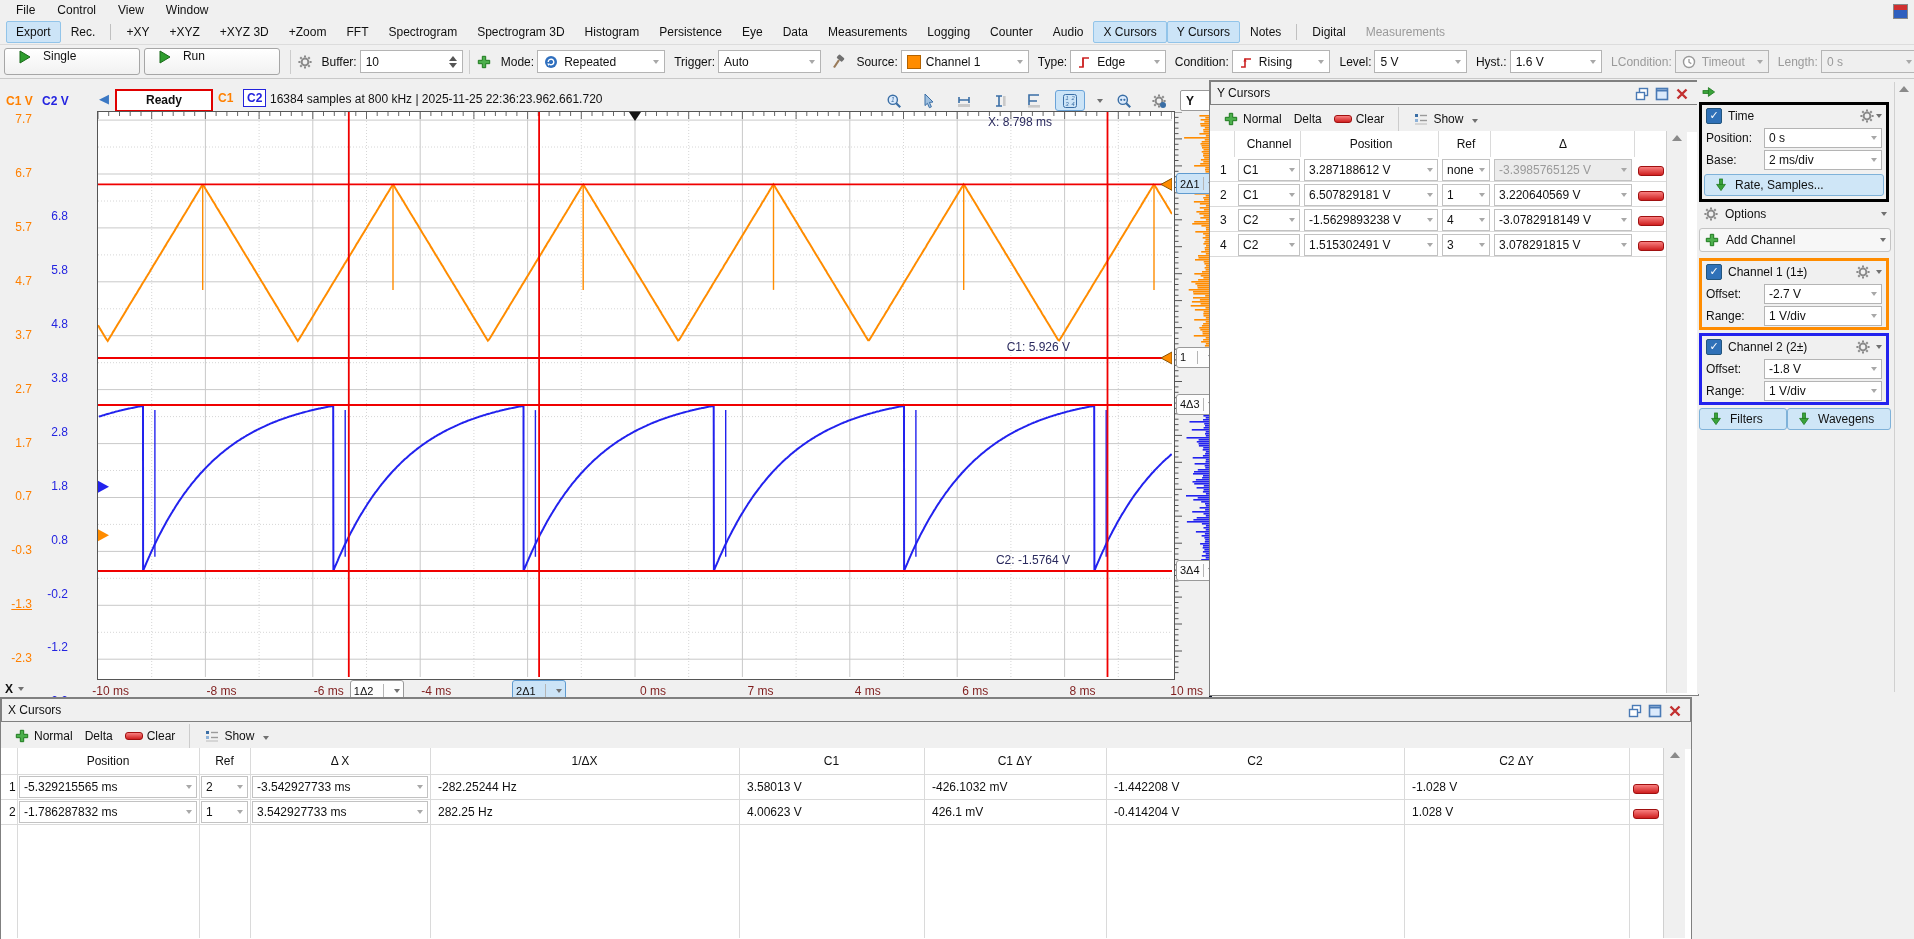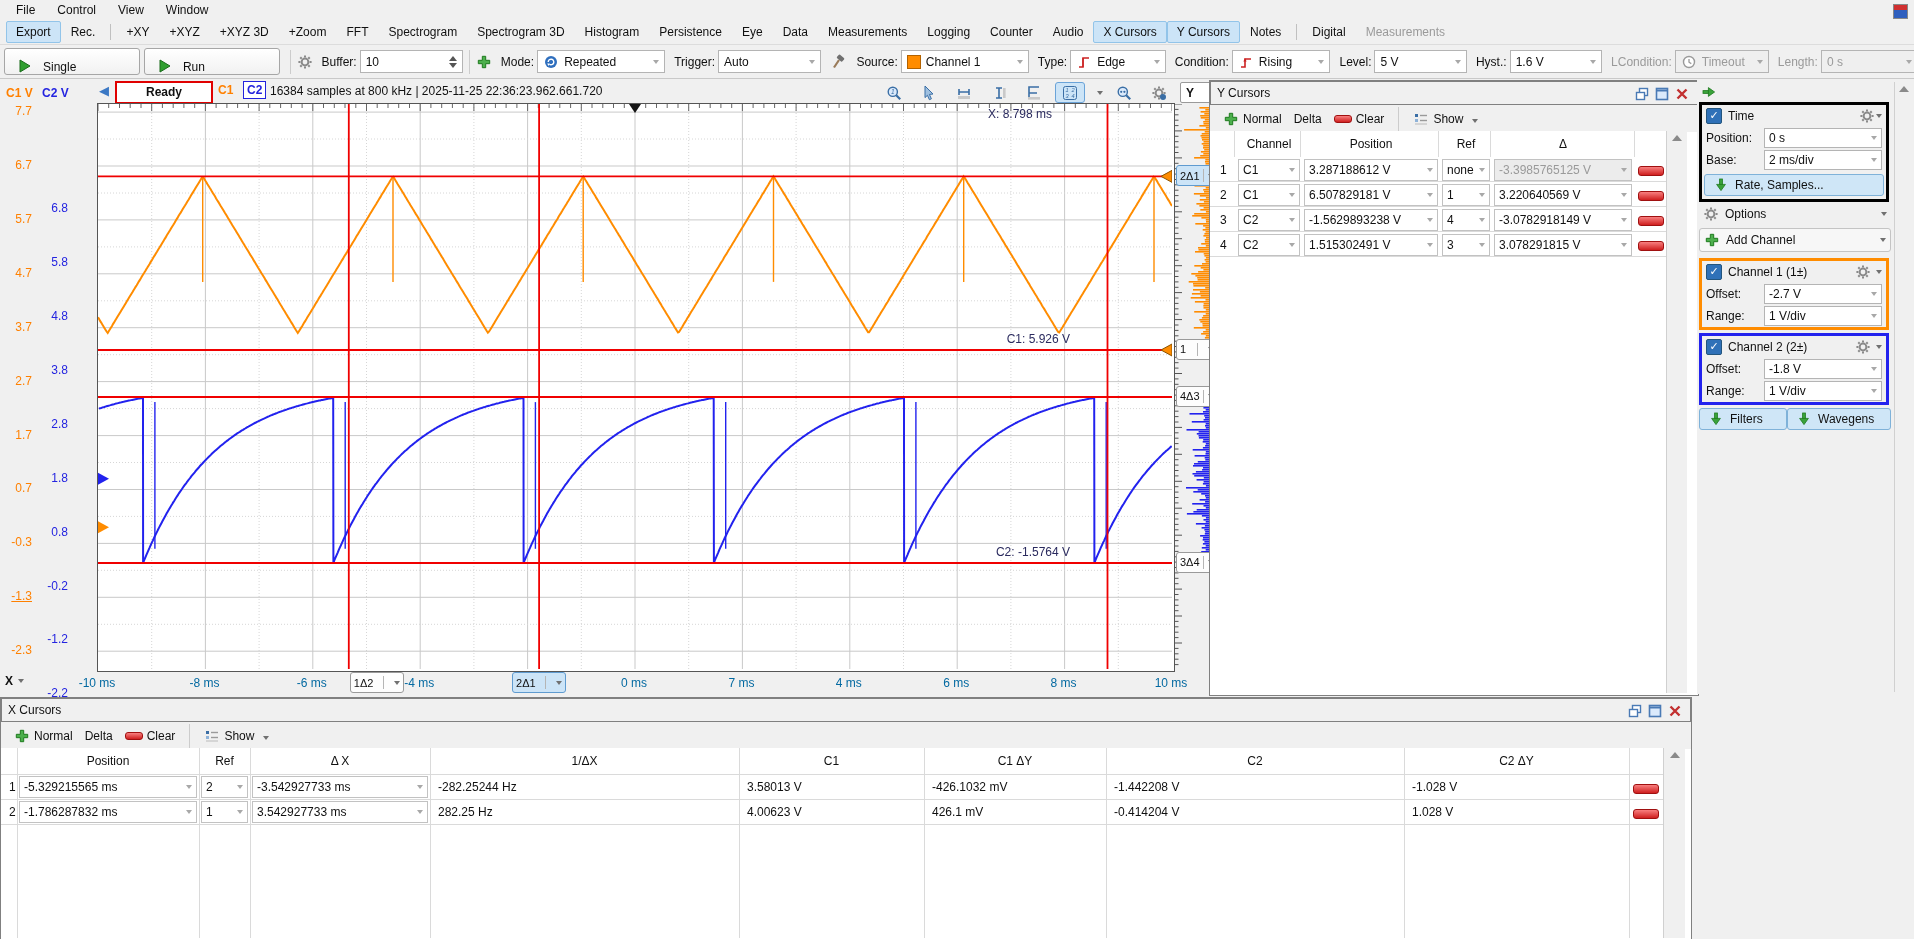--- a/index.html
+++ b/index.html
@@ -17,7 +17,7 @@
   .tab-hl{background:#cce4f7;border-color:#92c4e9}
   .tsep{width:1px;height:16px;background:#c0c0c0;margin:0 5px}
   #toolbar{left:0;top:45px;width:1914px;height:33px;background:#f0f0f0;border-bottom:1px solid #c9c9c9;display:flex;align-items:center;padding-left:4px}
-  .tbtn{display:flex;align-items:flex-end;gap:10px;background:linear-gradient(#ffffff,#f1f1f1);border:1px solid #a6a6a6;border-radius:3px;height:25px;width:142px;padding:0 12px;margin-right:4px}
+  .tbtn{display:flex;align-items:flex-start;gap:10px;background:linear-gradient(#ffffff,#f1f1f1);border:1px solid #a6a6a6;border-radius:3px;height:25px;width:142px;padding:0 12px;margin-right:4px}
   .lbl{margin:0 3px 0 9px;white-space:nowrap}
   .dd{display:flex;align-items:center;justify-content:space-between;background:#fff;border:1px solid #b4b4b4;height:21px;padding:0 5px;white-space:nowrap}
   .dd.disabled{background:#efefef;color:#9a9a9a}

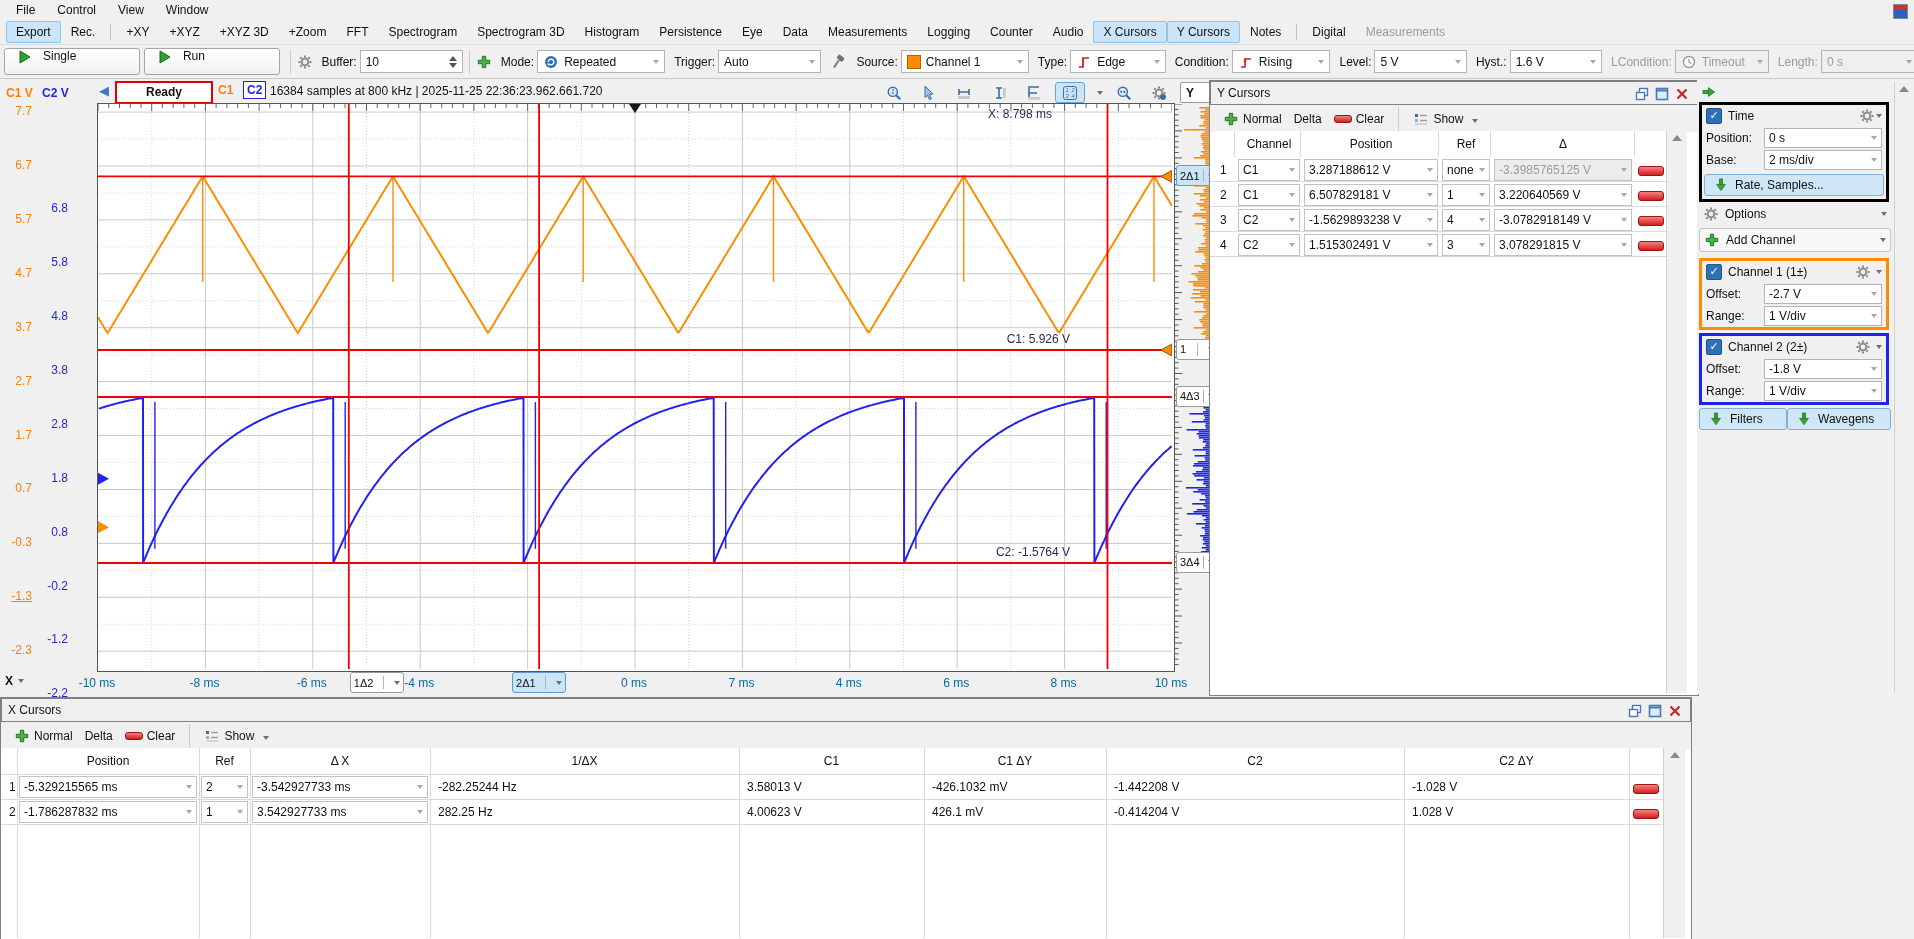--- a/index.html
+++ b/index.html
@@ -31,7 +31,7 @@
   .spin .up{border-bottom:5px solid #555}
   .spin .dn{border-top:5px solid #555}
   
-  #scope-dock{left:0;top:80px;width:1209px;height:614px;background:#f0f0f0;border-right:3px solid #0f172a}
+  #scope-dock{left:0;top:88px;width:1209px;height:614px;background:#f0f0f0;border-right:3px solid #0f172a}
   #ready-box{left:115px;top:1px;width:94px;height:19px;border:2px solid #e00000;background:#fff;text-align:center;font-weight:bold;line-height:18px}
   #c1-badge{left:218px;top:3px;color:#ff8000;font-weight:bold}
   #c2-badge{left:243px;top:1px;color:#2222dd;font-weight:bold;border:1px solid #2222dd;padding:1px 3px;background:#fff}

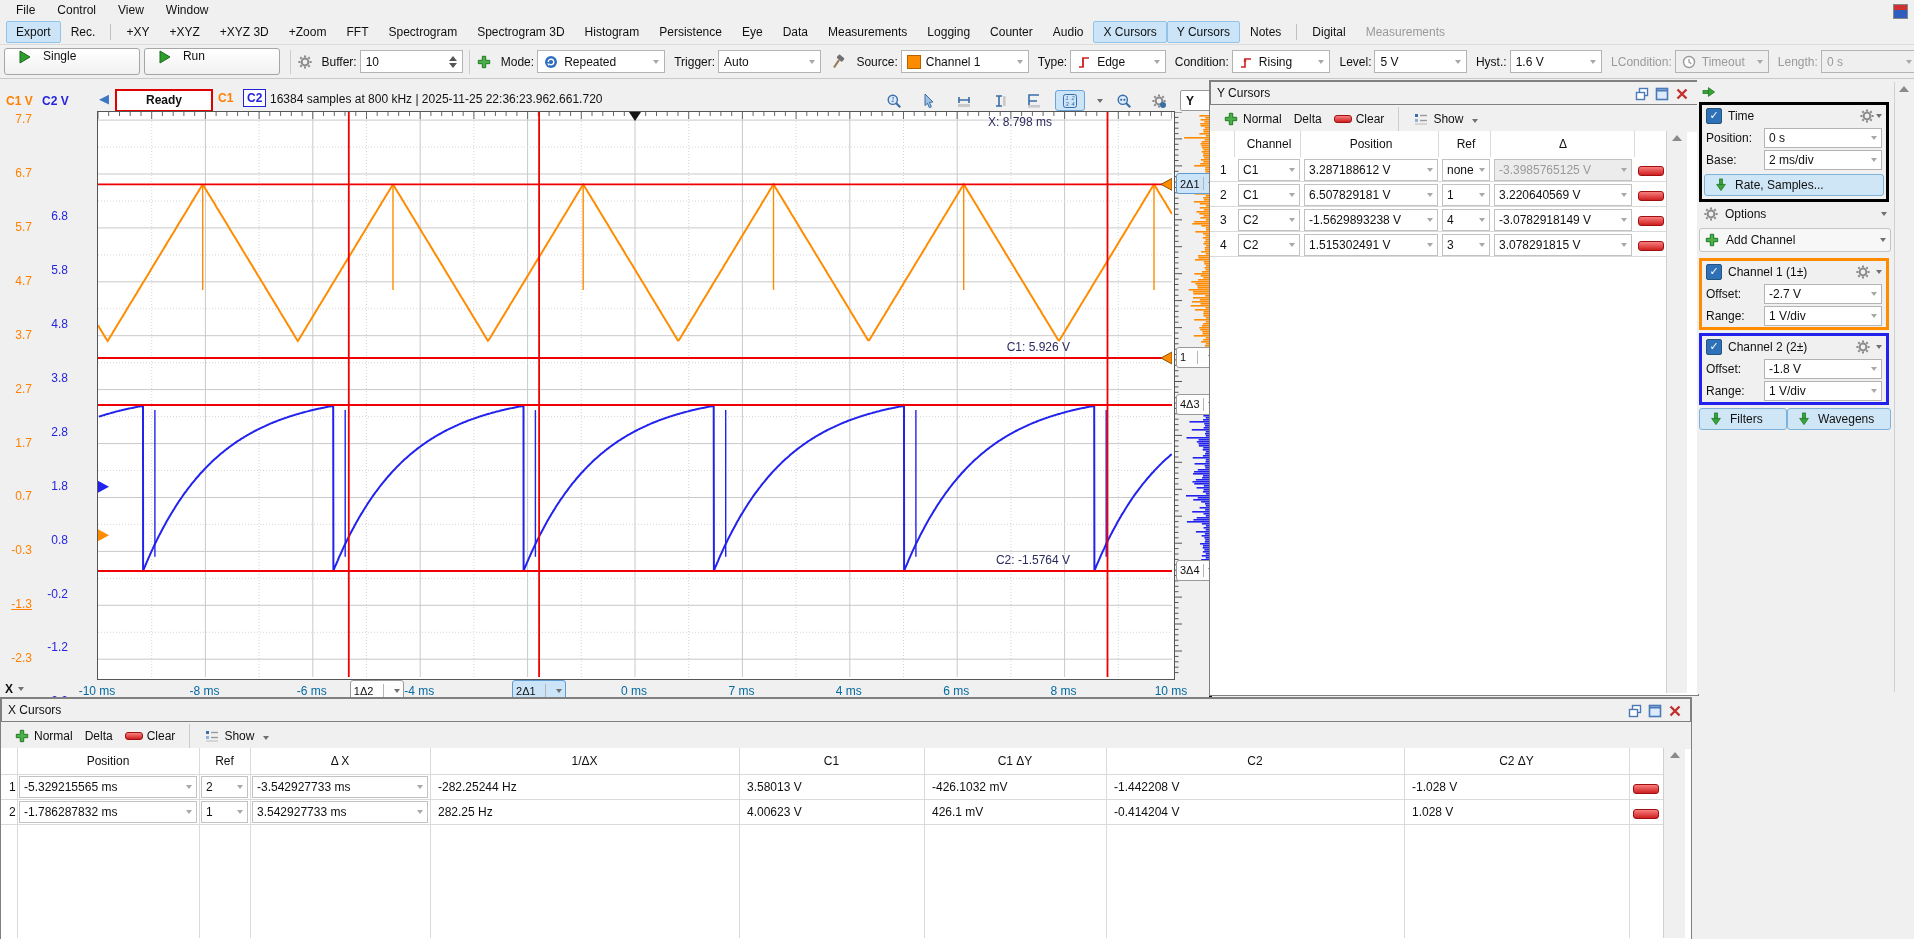--- a/index.html
+++ b/index.html
@@ -39,7 +39,7 @@
   #plot-border{left:97px;top:23px;width:1076px;height:567px;border:1px solid #555;background:#fff}
   .ytick{width:30px;text-align:right;position:absolute}
   .c1col{color:#ff8000}.c2col{color:#2424e0}
-  .xtick{position:absolute;width:64px;text-align:center;color:#0369a1}
+  .xtick{position:absolute;width:64px;text-align:right;color:#7f1d1d}
   .live-label{position:absolute;color:#2a2a5e;white-space:nowrap}
   .mkbox{position:absolute;display:flex;align-items:center;justify-content:space-between;background:#fdfdfd;border:1px solid #9a9a9a;border-radius:3px;padding:0 3px;height:19px;font-size:11px}
   .mkbox.sel{background:#cce4f7;border-color:#5f9bd0}

